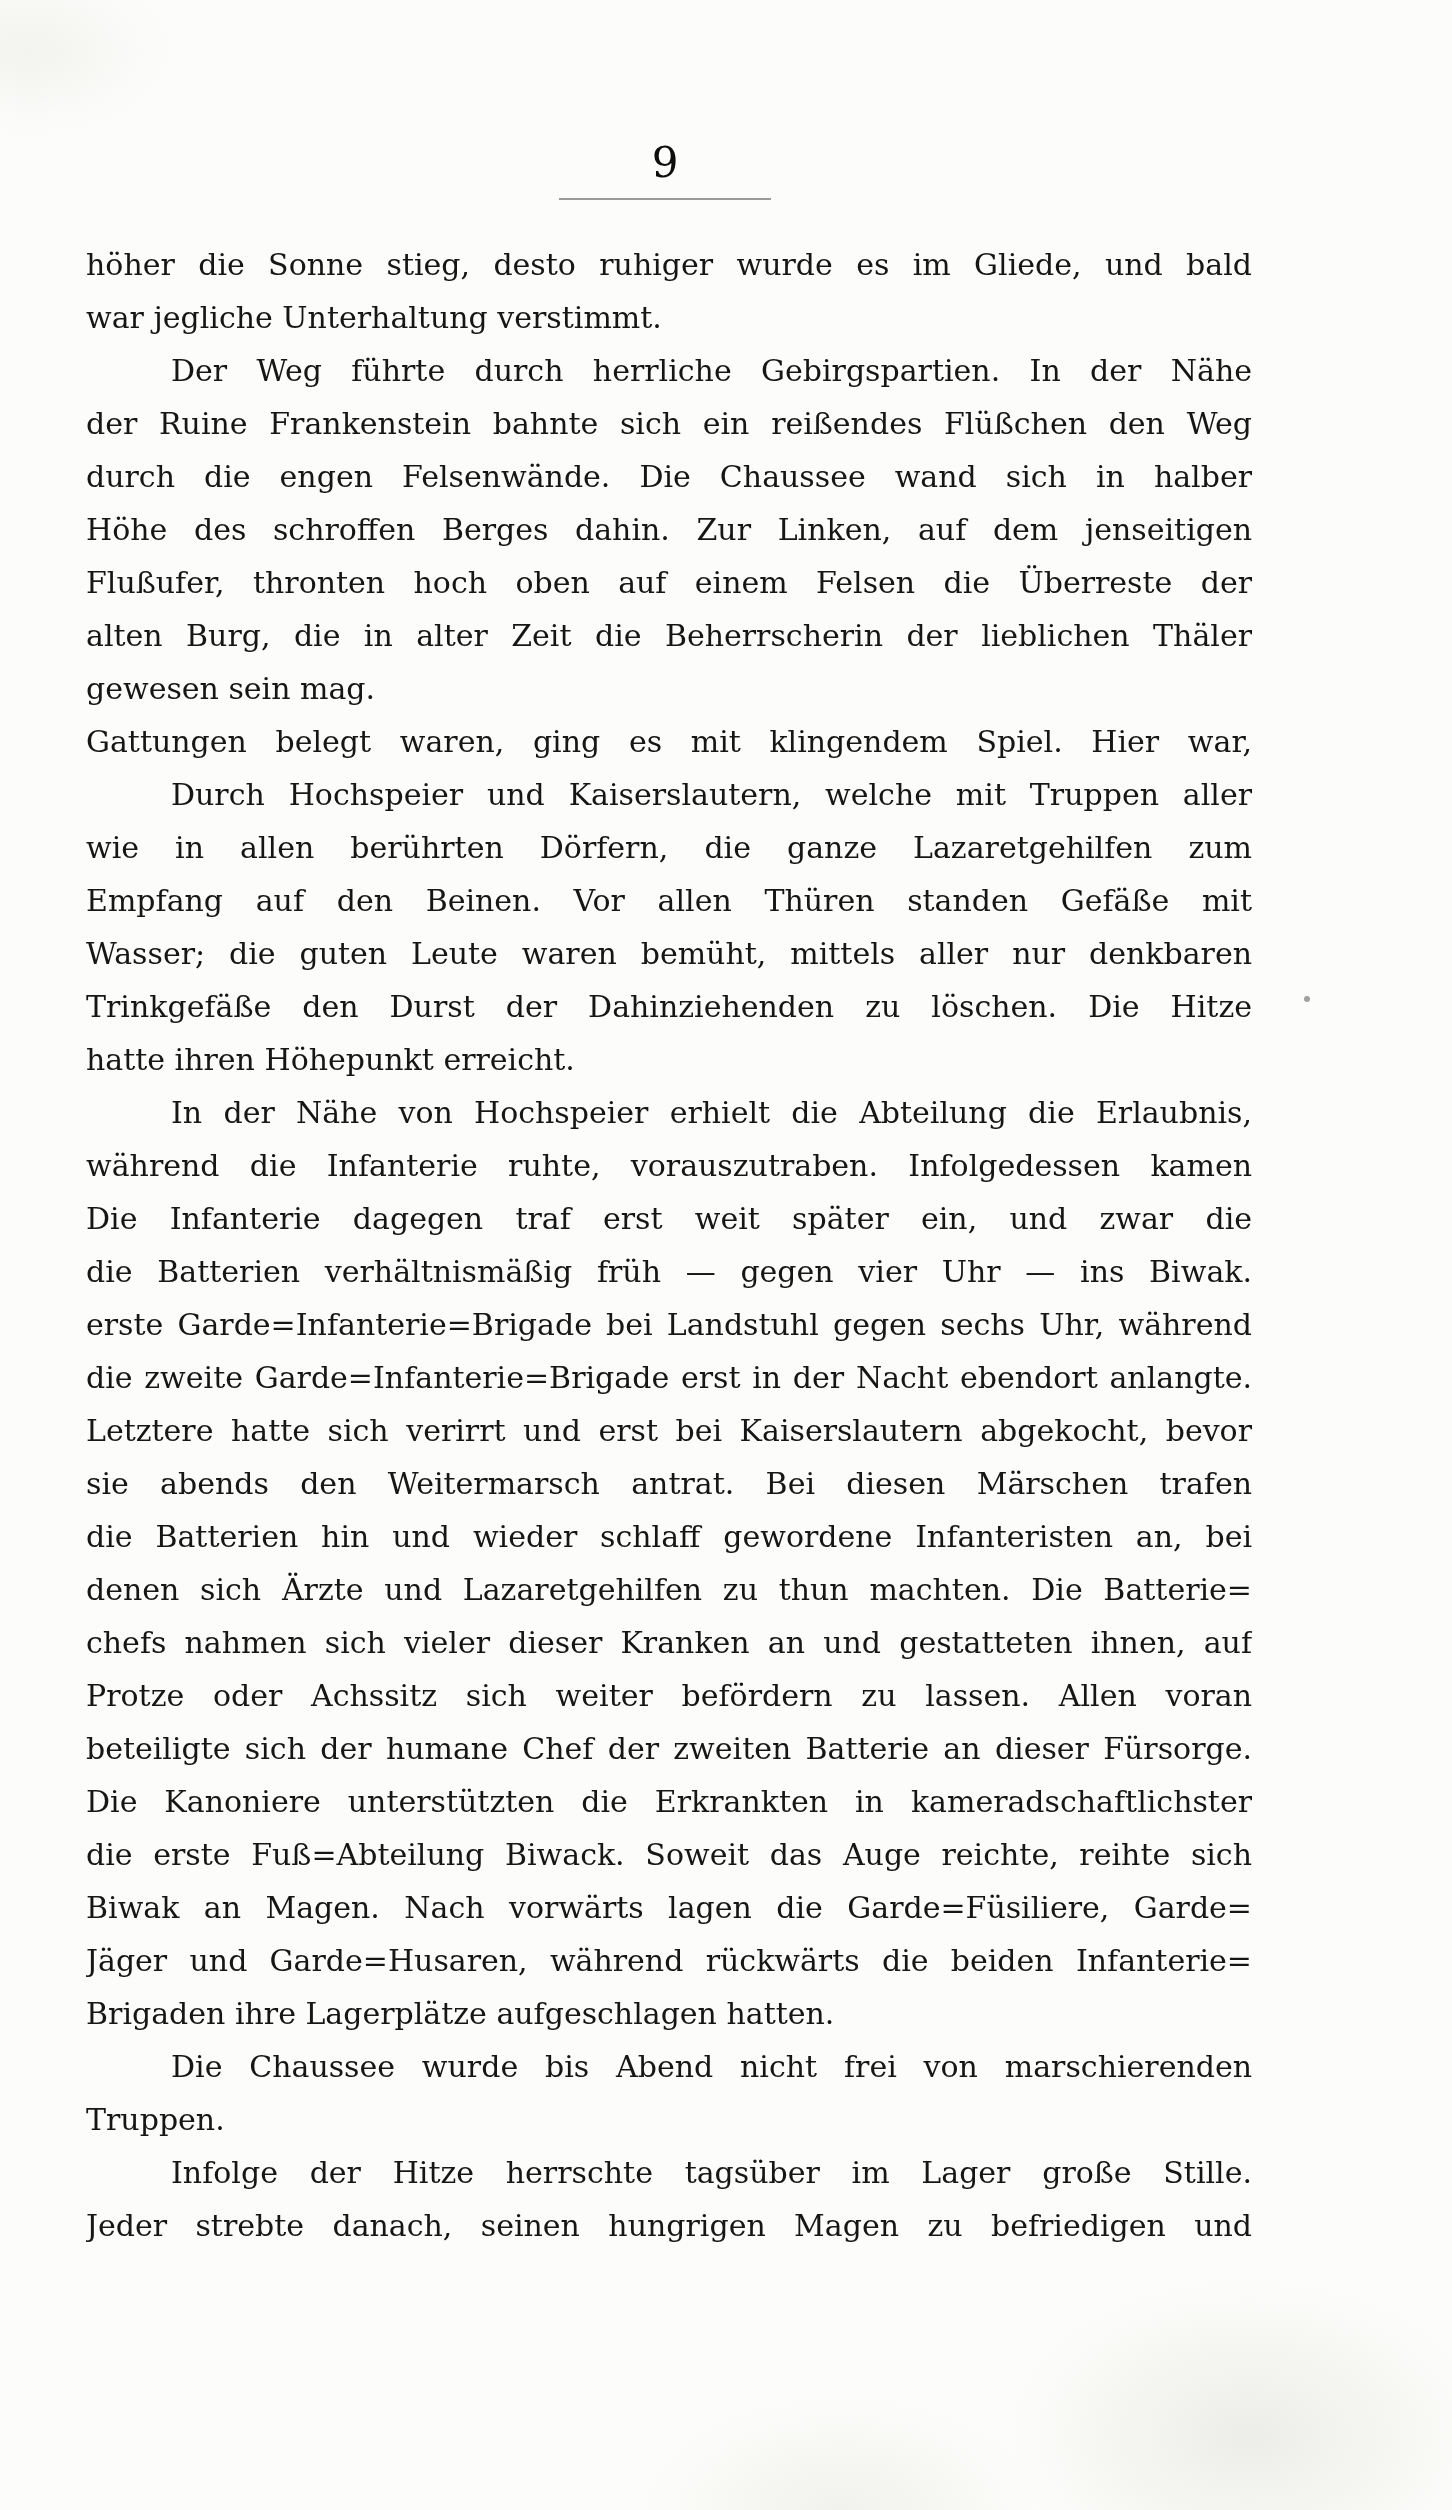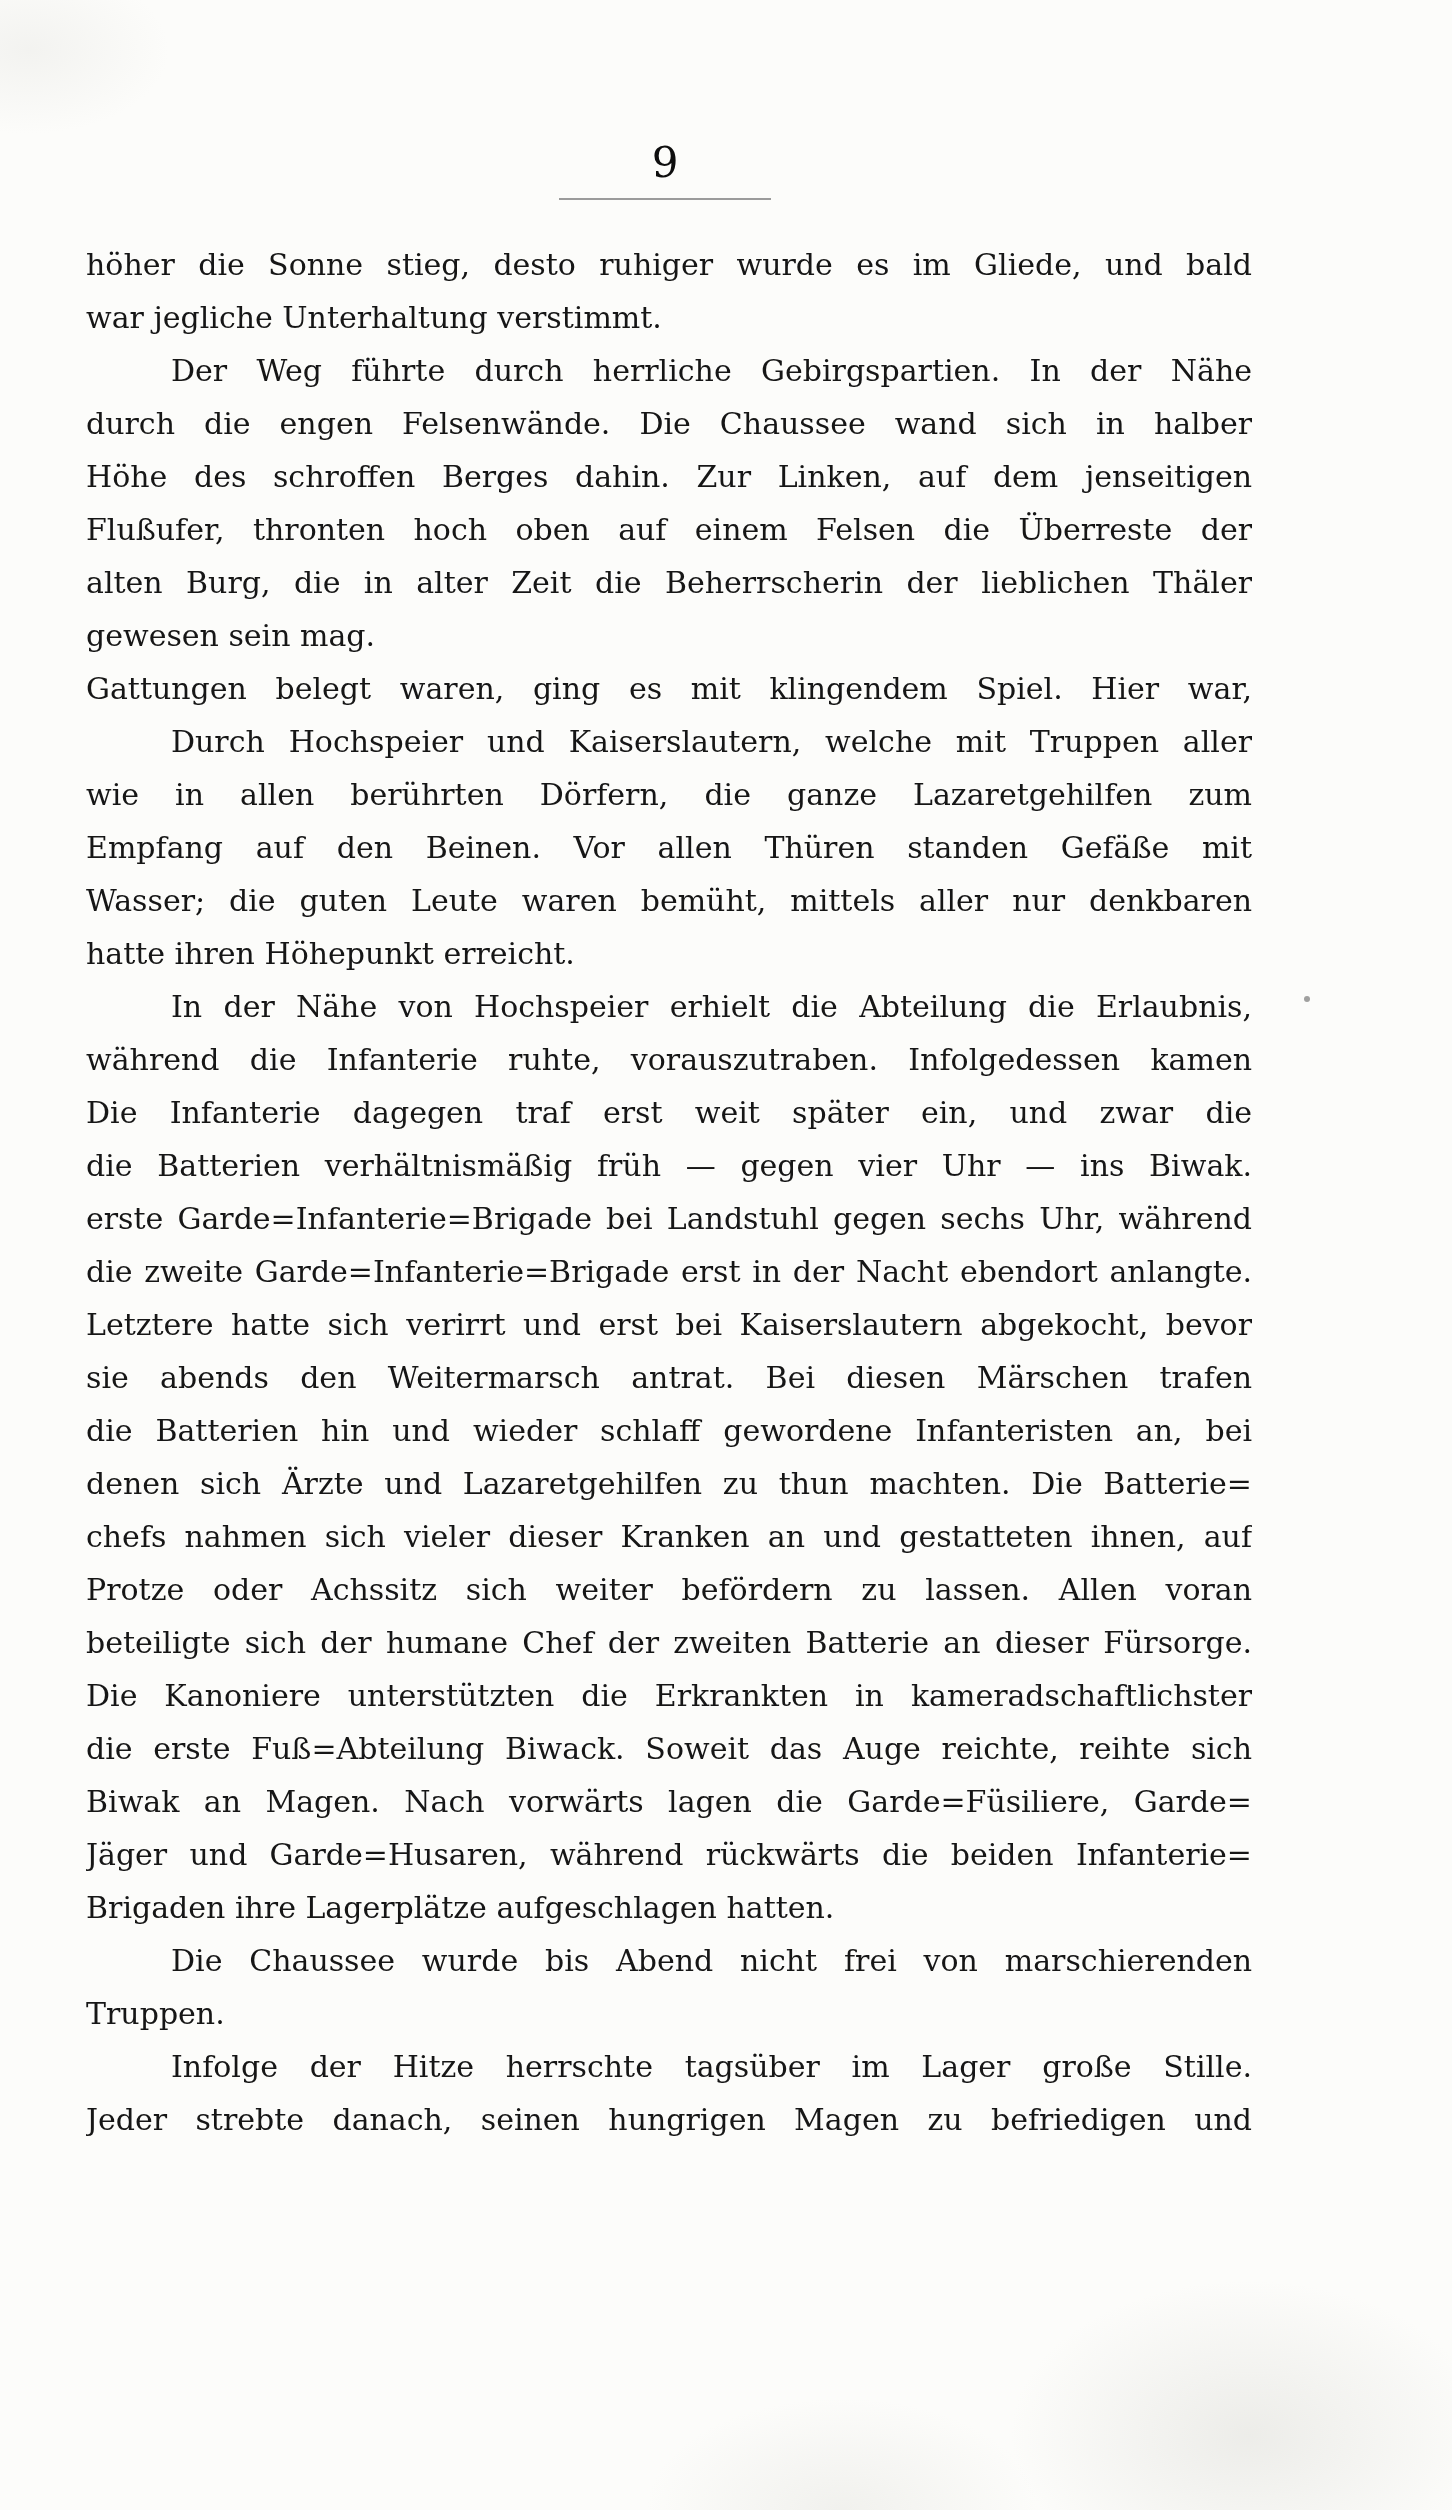--- a/index.html
+++ b/index.html
@@ -73,6 +73,7 @@
     <div class="ln">höher die Sonne stieg, desto ruhiger wurde es im Gliede, und bald</div>
     <div class="ln end">war jegliche Unterhaltung verstimmt.</div>
     <div class="ln in">Der Weg führte durch herrliche Gebirgspartien. In der Nähe</div>
+    <div class="ln">der Ruine Frankenstein bahnte sich ein reißendes Flüßchen den Weg</div>
     <div class="ln">durch die engen Felsenwände. Die Chaussee wand sich in halber</div>
     <div class="ln">Höhe des schroffen Berges dahin. Zur Linken, auf dem jenseitigen</div>
     <div class="ln">Flußufer, thronten hoch oben auf einem Felsen die Überreste der</div>

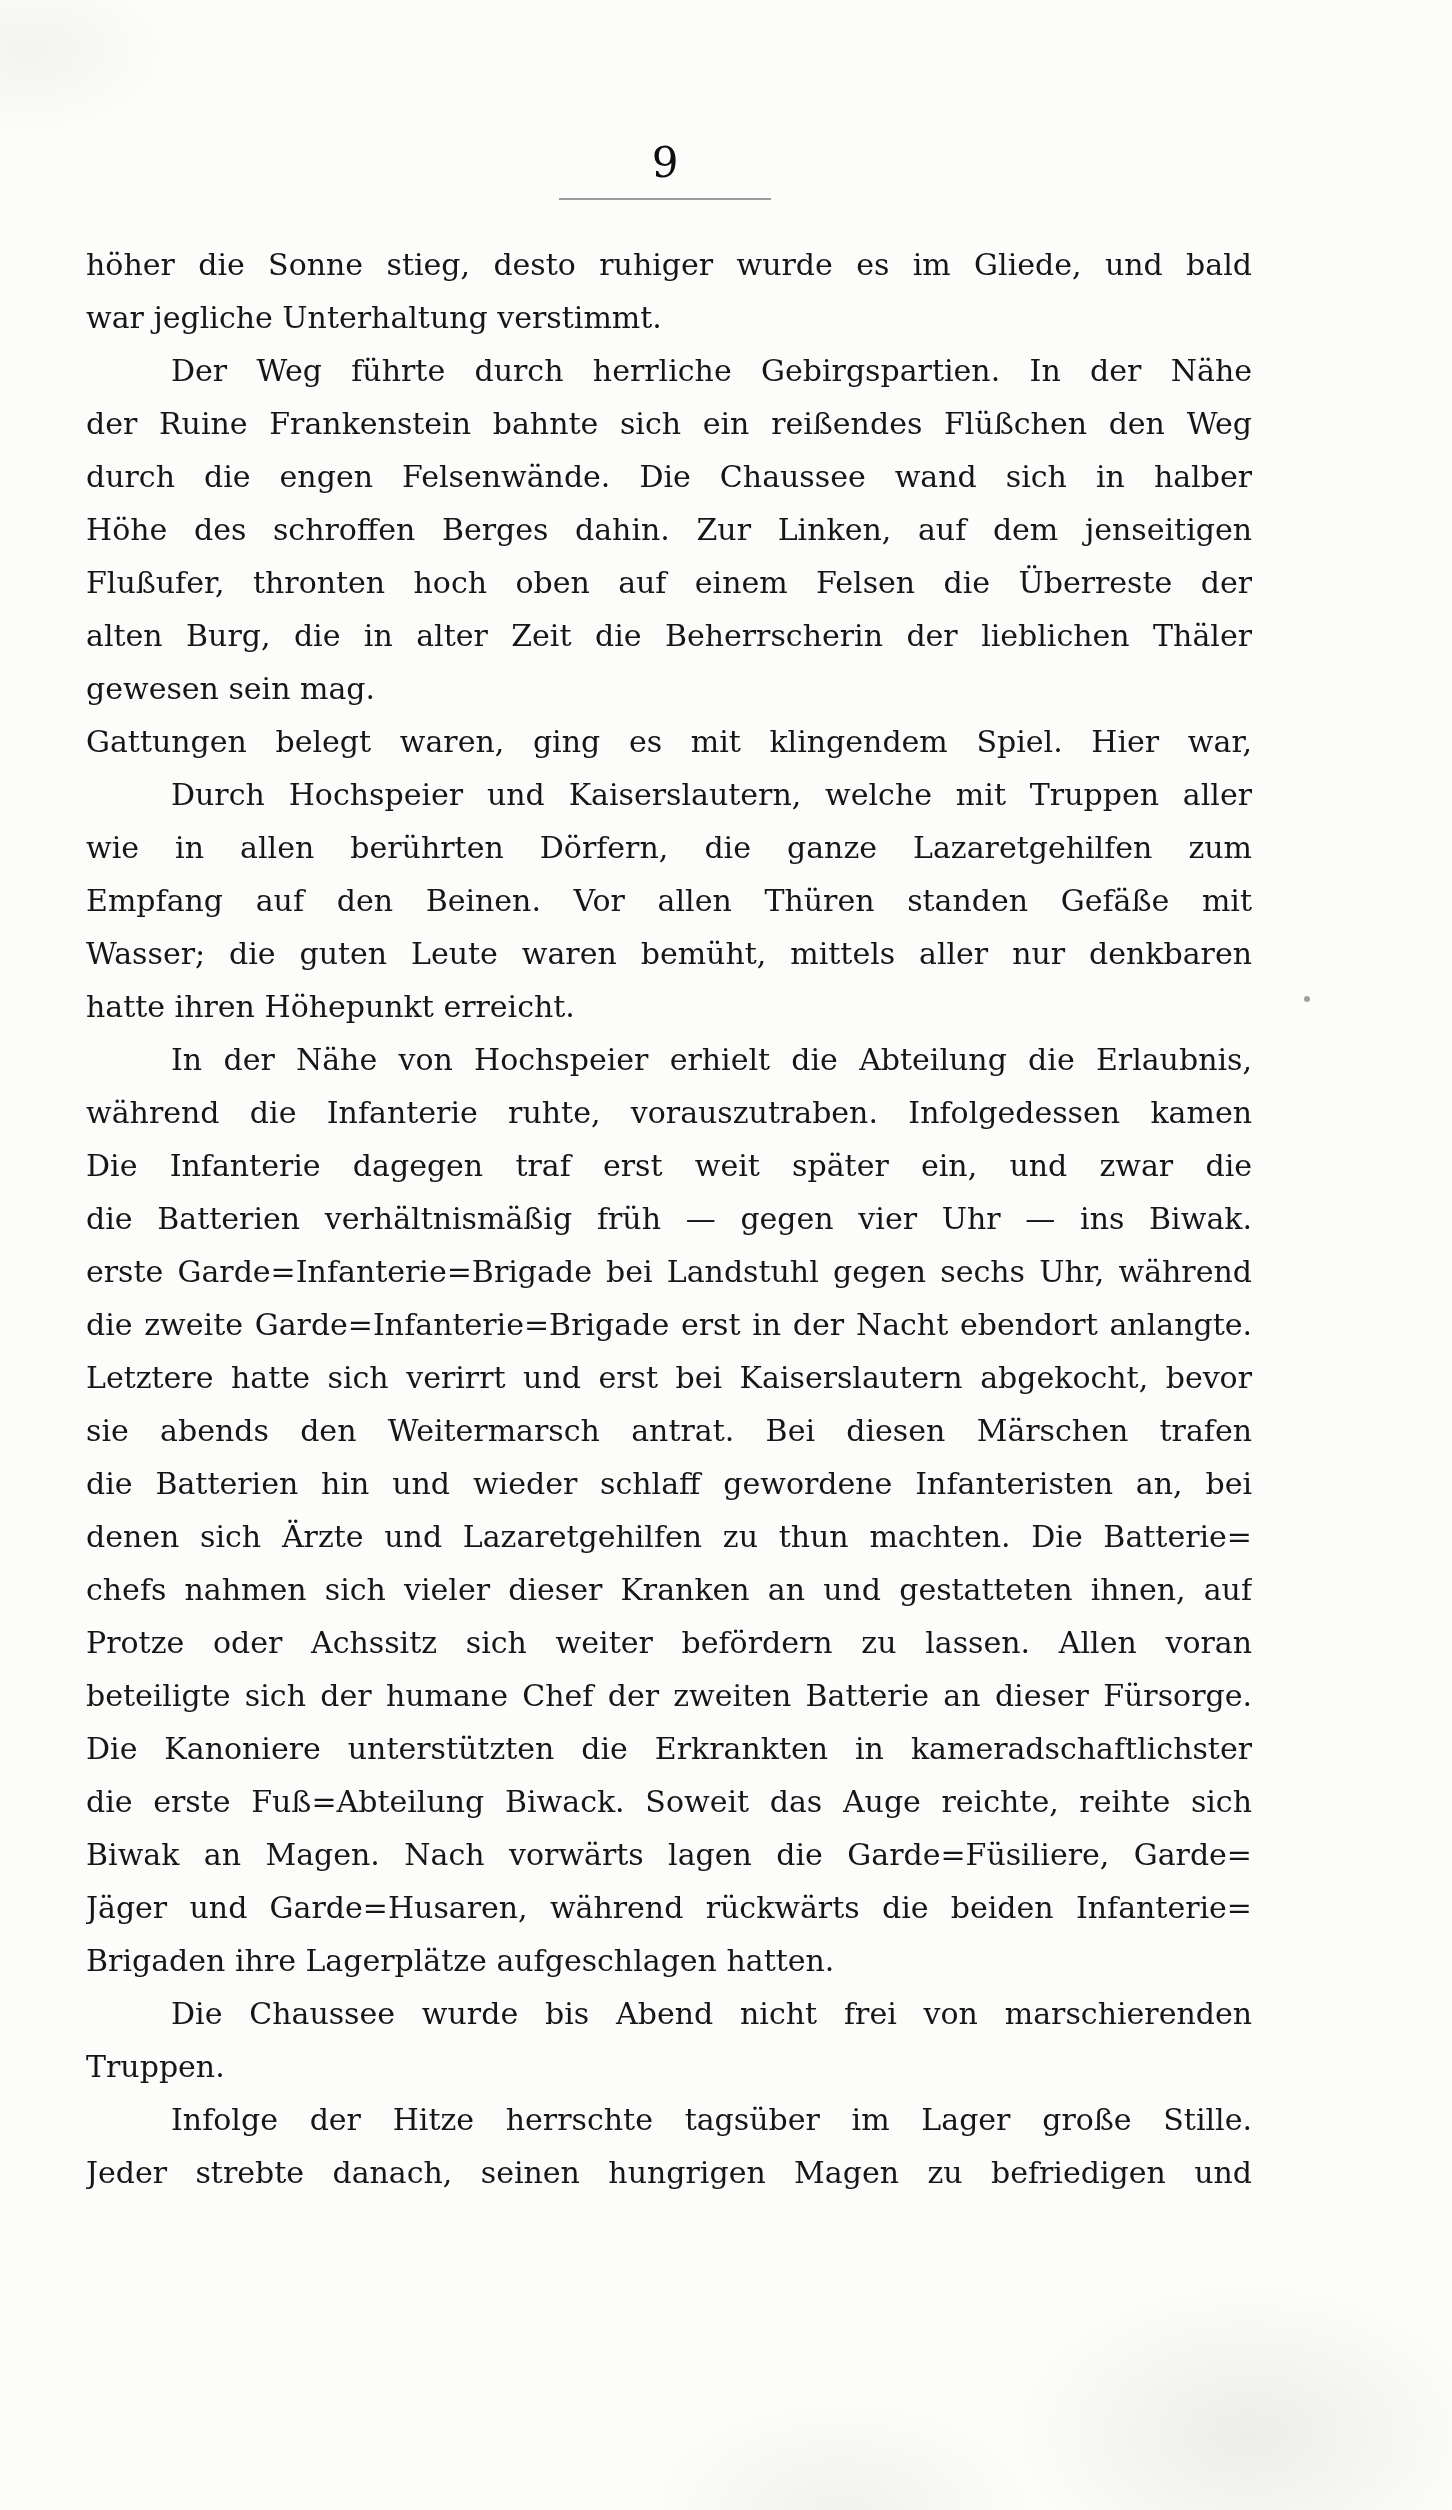--- a/index.html
+++ b/index.html
@@ -84,6 +84,7 @@
     <div class="ln">wie in allen berührten Dörfern, die ganze Lazaretgehilfen zum</div>
     <div class="ln">Empfang auf den Beinen. Vor allen Thüren standen Gefäße mit</div>
     <div class="ln">Wasser; die guten Leute waren bemüht, mittels aller nur denkbaren</div>
+    <div class="ln">Trinkgefäße den Durst der Dahinziehenden zu löschen. Die Hitze</div>
     <div class="ln end">hatte ihren Höhepunkt erreicht.</div>
     <div class="ln in">In der Nähe von Hochspeier erhielt die Abteilung die Erlaubnis,</div>
     <div class="ln">während die Infanterie ruhte, vorauszutraben. Infolgedessen kamen</div>

